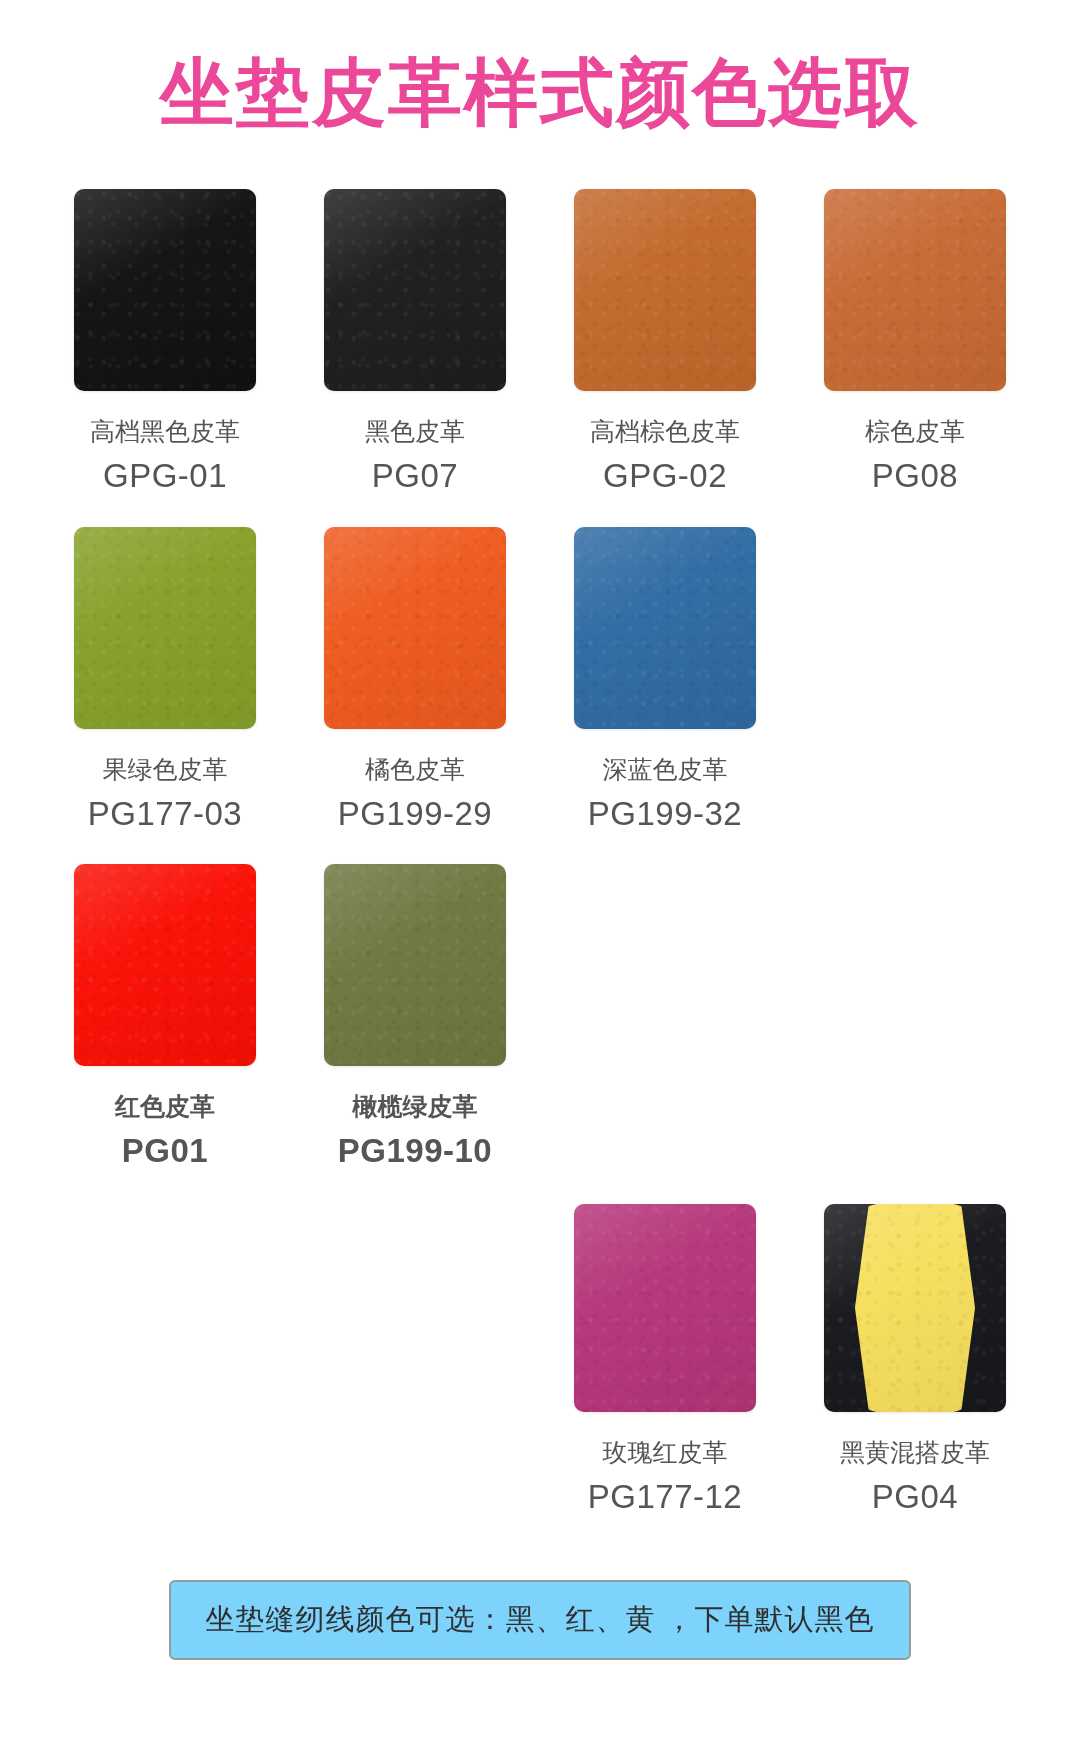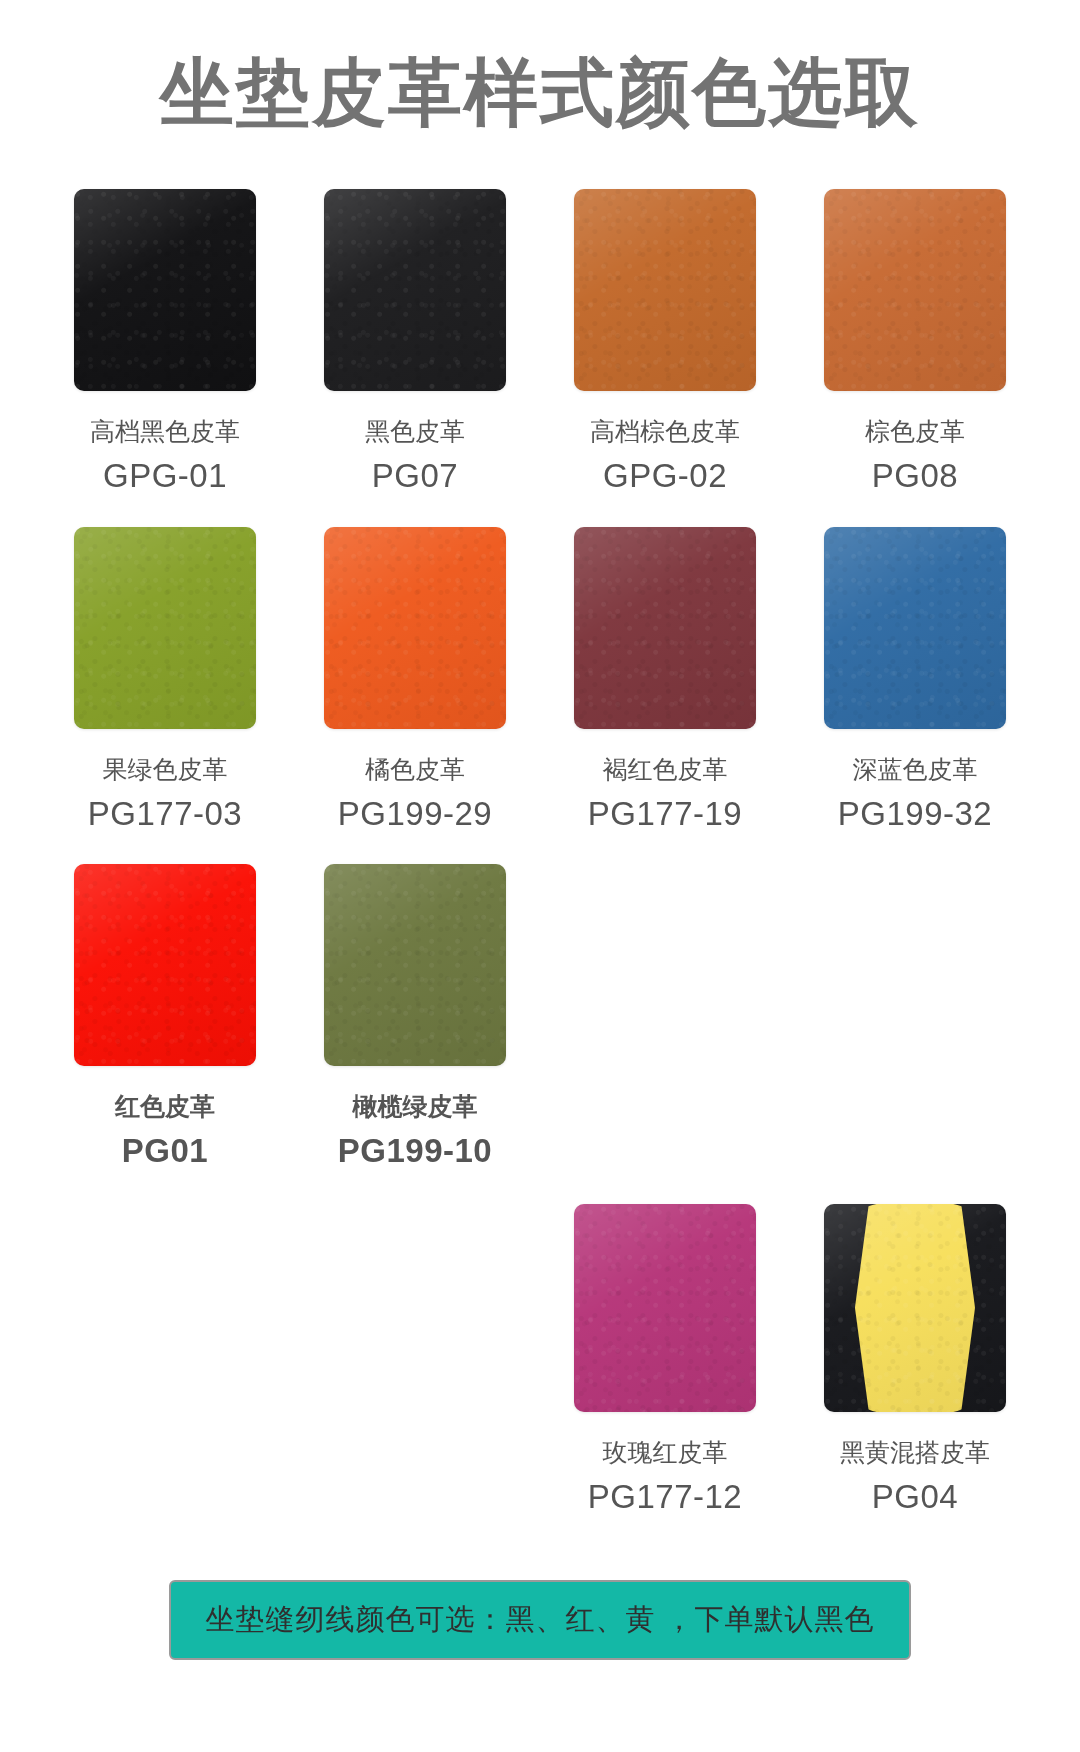--- a/index.html
+++ b/index.html
@@ -22,7 +22,7 @@
     font-size: 74px;
     font-weight: bold;
     letter-spacing: 2px;
-    color: #737373;
+    color: #ec4899;
     margin: 0;
     padding: 50px 0 0 0;
     line-height: 1.15;

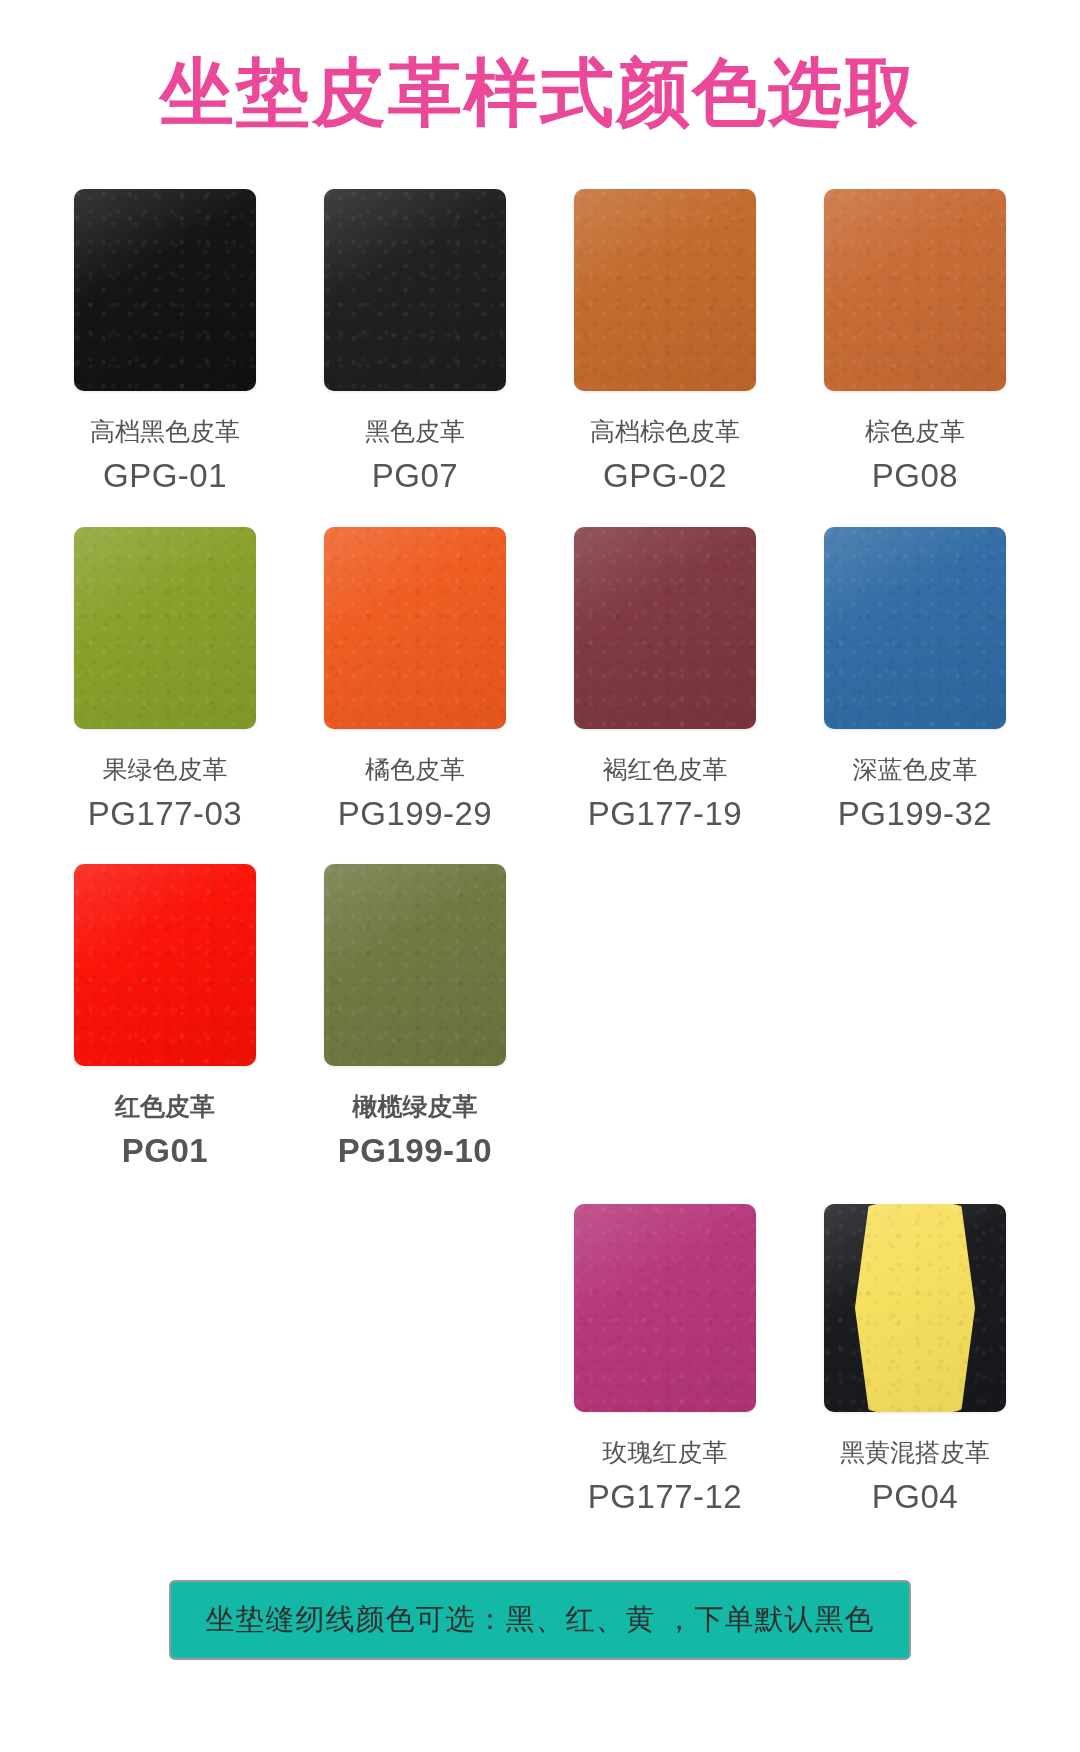--- a/index.html
+++ b/index.html
@@ -199,14 +199,6 @@
       <div class="swatch-code">PG199-29</div>
     </div>
     <div class="swatch-cell">
-      <div class="swatch-chip" style="background: rgb(126, 54, 61);">
-        <div class="grain"></div>
-        <div class="sheen"></div>
-      </div>
-      <div class="swatch-caption">褐红色皮革</div>
-      <div class="swatch-code">PG177-19</div>
-    </div>
-    <div class="swatch-cell">
       <div class="swatch-chip" style="background: rgb(47, 107, 164);">
         <div class="grain"></div>
         <div class="sheen"></div>

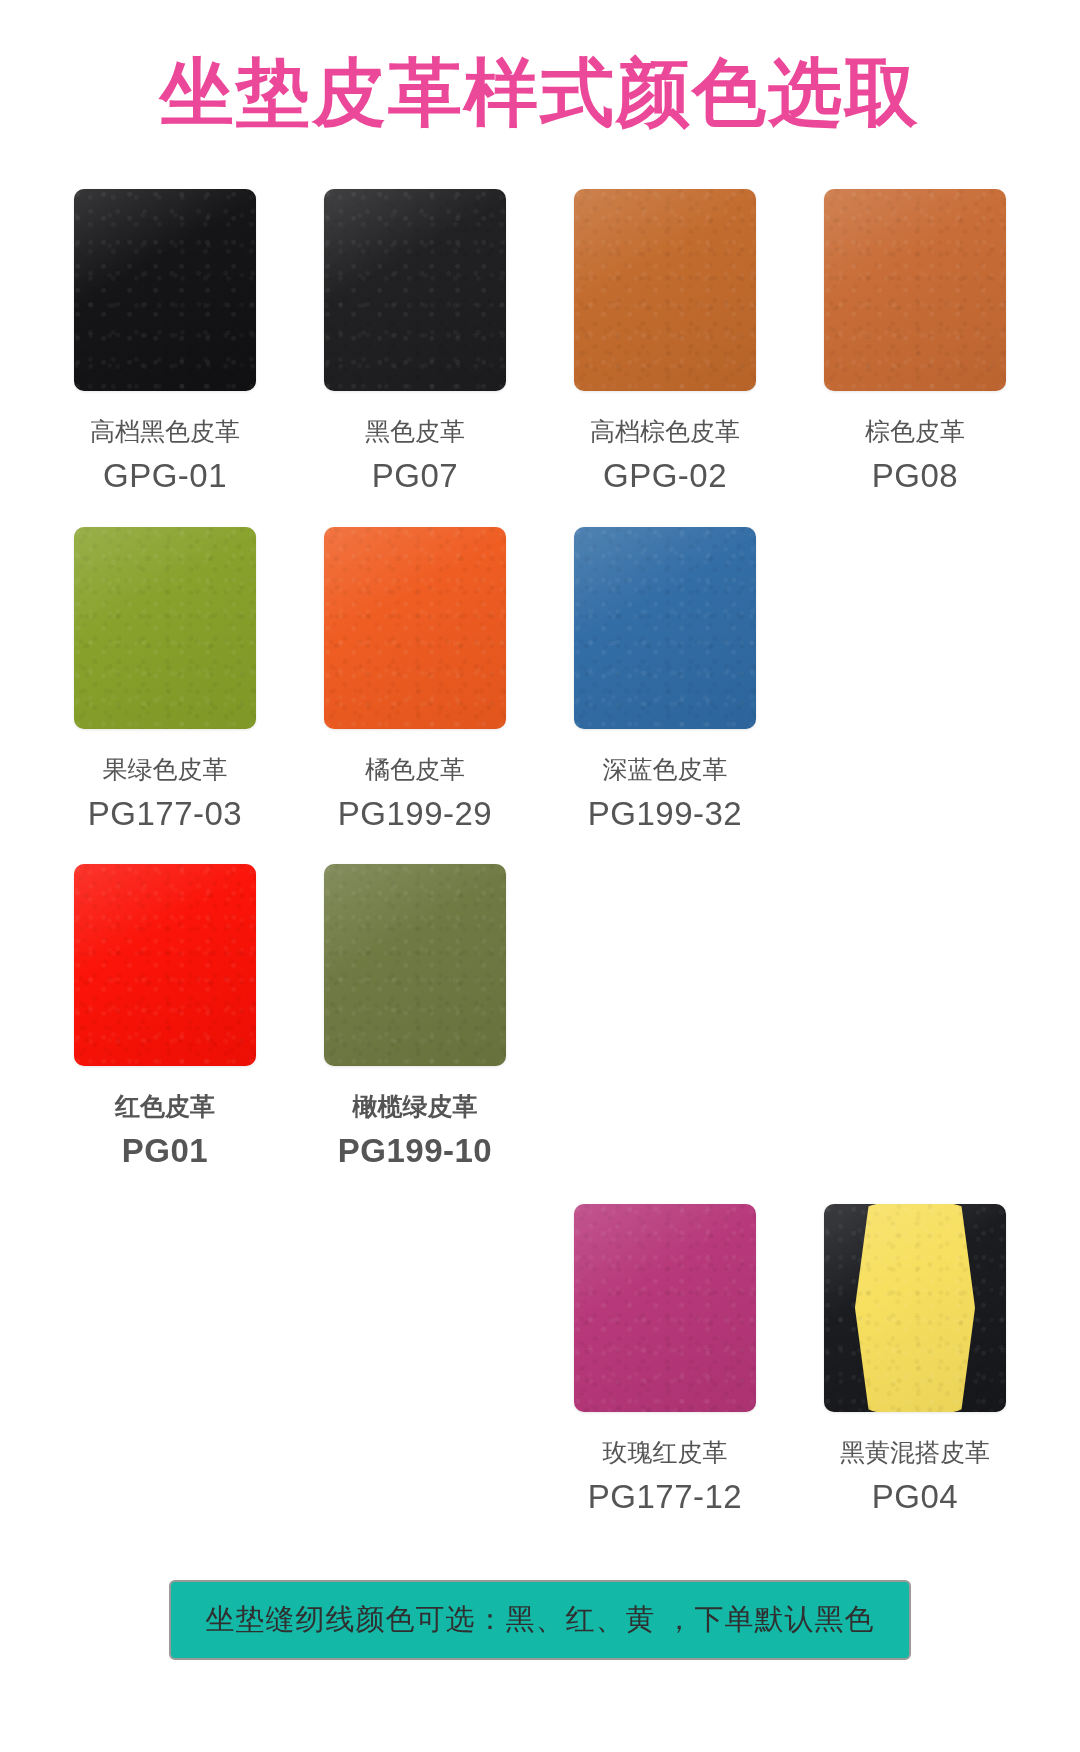--- a/index.html
+++ b/index.html
@@ -136,7 +136,7 @@
     color: #2f2f2f;
     letter-spacing: 1px;
     white-space: nowrap;
-    background: #14b8a6;
+    background: #7dd3fc;
   }
 </style>
 </head>

